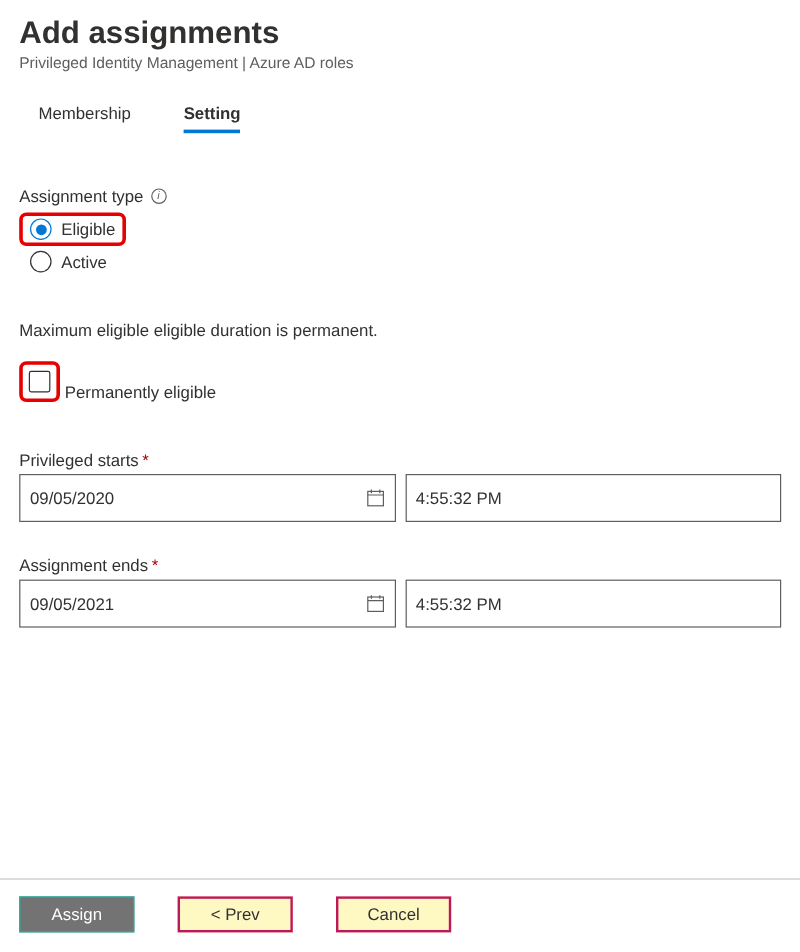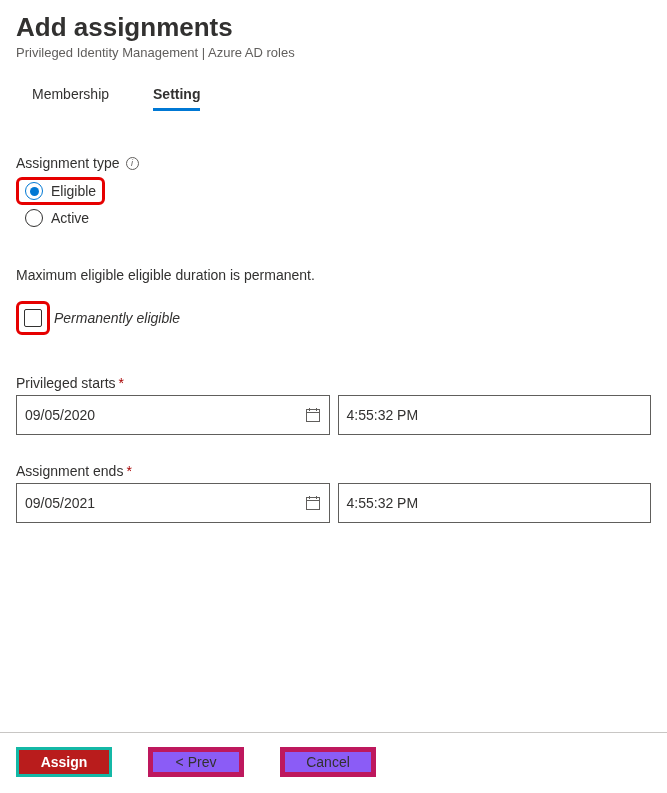--- a/index.html
+++ b/index.html
@@ -98,10 +98,9 @@
   }
   .checkbox-row {
     display: flex;
-    align-items: center;
+    align-items: flex-end;
     gap: 4px;
     margin-bottom: 40px;
-    font-style: italic;
   }
   .checkbox-hl {
     border: 3px solid #e60000;

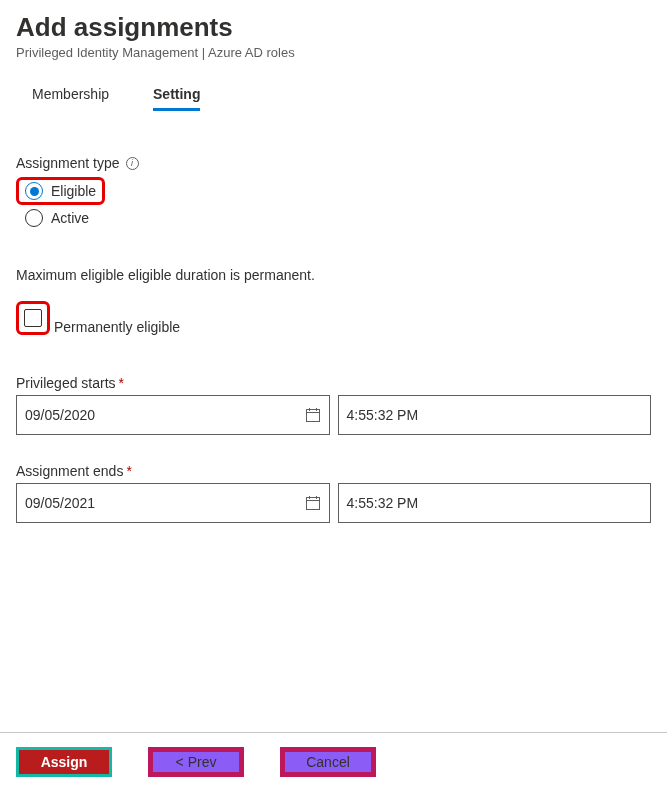--- a/index.html
+++ b/index.html
@@ -160,10 +160,10 @@
     justify-content: center;
   }
   .btn-primary {
-    background: #b91c1c;
+    background: #737373;
     color: #fff;
-    font-weight: 700;
-    border: 3px solid #14b8a6;
+    font-weight: 400;
+    border: 1px solid #14b8a6;
   }
   .btn-secondary {
     background: #8b5cf6;

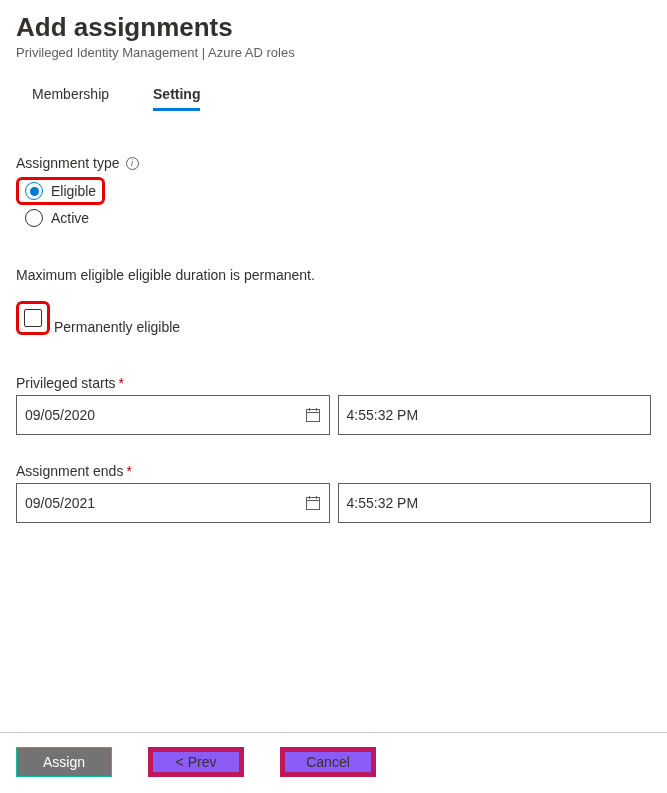--- a/index.html
+++ b/index.html
@@ -166,8 +166,8 @@
     border: 1px solid #14b8a6;
   }
   .btn-secondary {
-    background: #8b5cf6;
-    border: 5px solid #be185d;
+    background: #fef9c3;
+    border: 2px solid #be185d;
     color: #323130;
   }
 </style>

